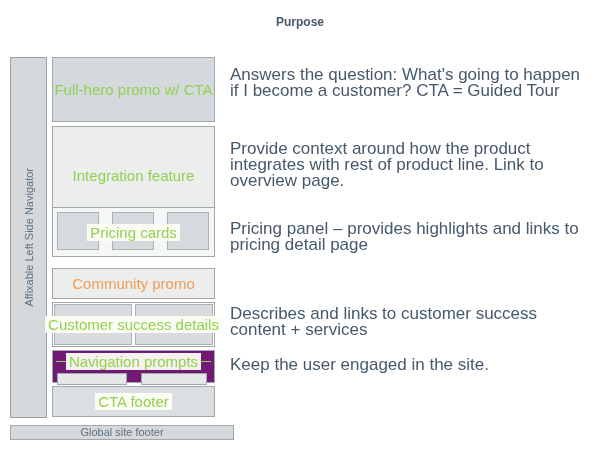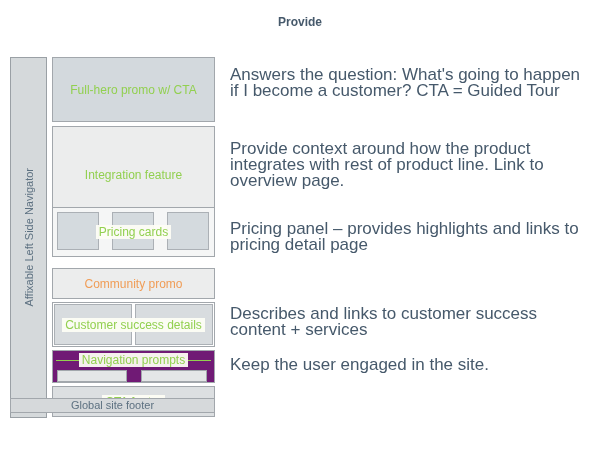--- a/index.html
+++ b/index.html
@@ -120,7 +120,7 @@
 
 <div class="canvas">
 
-  <div class="purpose-heading">Provide</div>
+  <div class="purpose-heading">Purpose</div>
   <div class="prow prow-0">Answers the question: What's going to happen if I become a customer? CTA = Guided Tour</div>
   <div class="prow prow-1">Provide context around how the product integrates with rest of product line. Link to overview page.</div>
   <div class="prow prow-2">Pricing panel – provides highlights and links to pricing detail page</div>

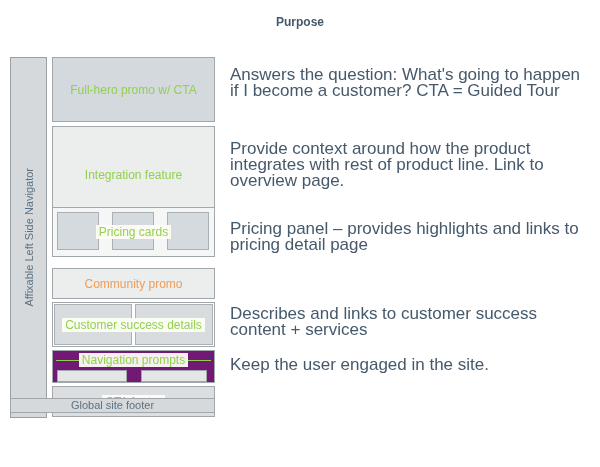--- a/index.html
+++ b/index.html
@@ -60,7 +60,7 @@
     border: 1px solid #a2a7ac;
     display: flex; align-items: center; justify-content: center;
   }
-  .lbl { font-size: 12px; white-space: nowrap; }
+  .lbl { font-size: 15px; white-space: nowrap; }
   .green  { color: #92d050; }
   .orange { color: #f09d57; }
   .hl { background: rgba(253, 253, 244, 0.95); padding: 0 3px; }

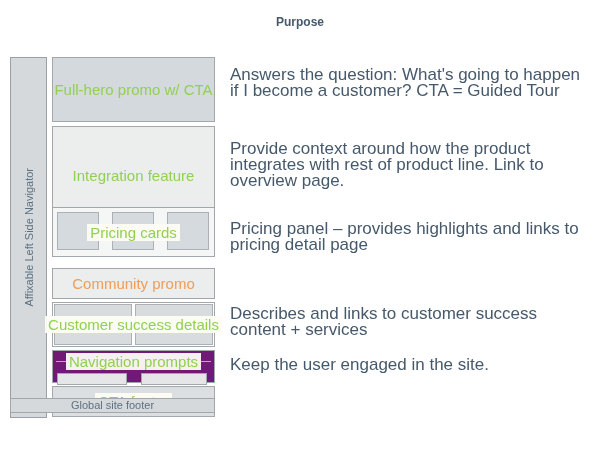--- a/index.html
+++ b/index.html
@@ -108,7 +108,7 @@
 
   .global-footer {
     position: absolute;
-    left: 10px; top: 398px; width: 205px; height: 15px;
+    left: 10px; top: 425px; width: 224px; height: 15px;
     background: #d6d9db;
     border: 1px solid #a2a7ac;
     display: flex; align-items: center; justify-content: center;

